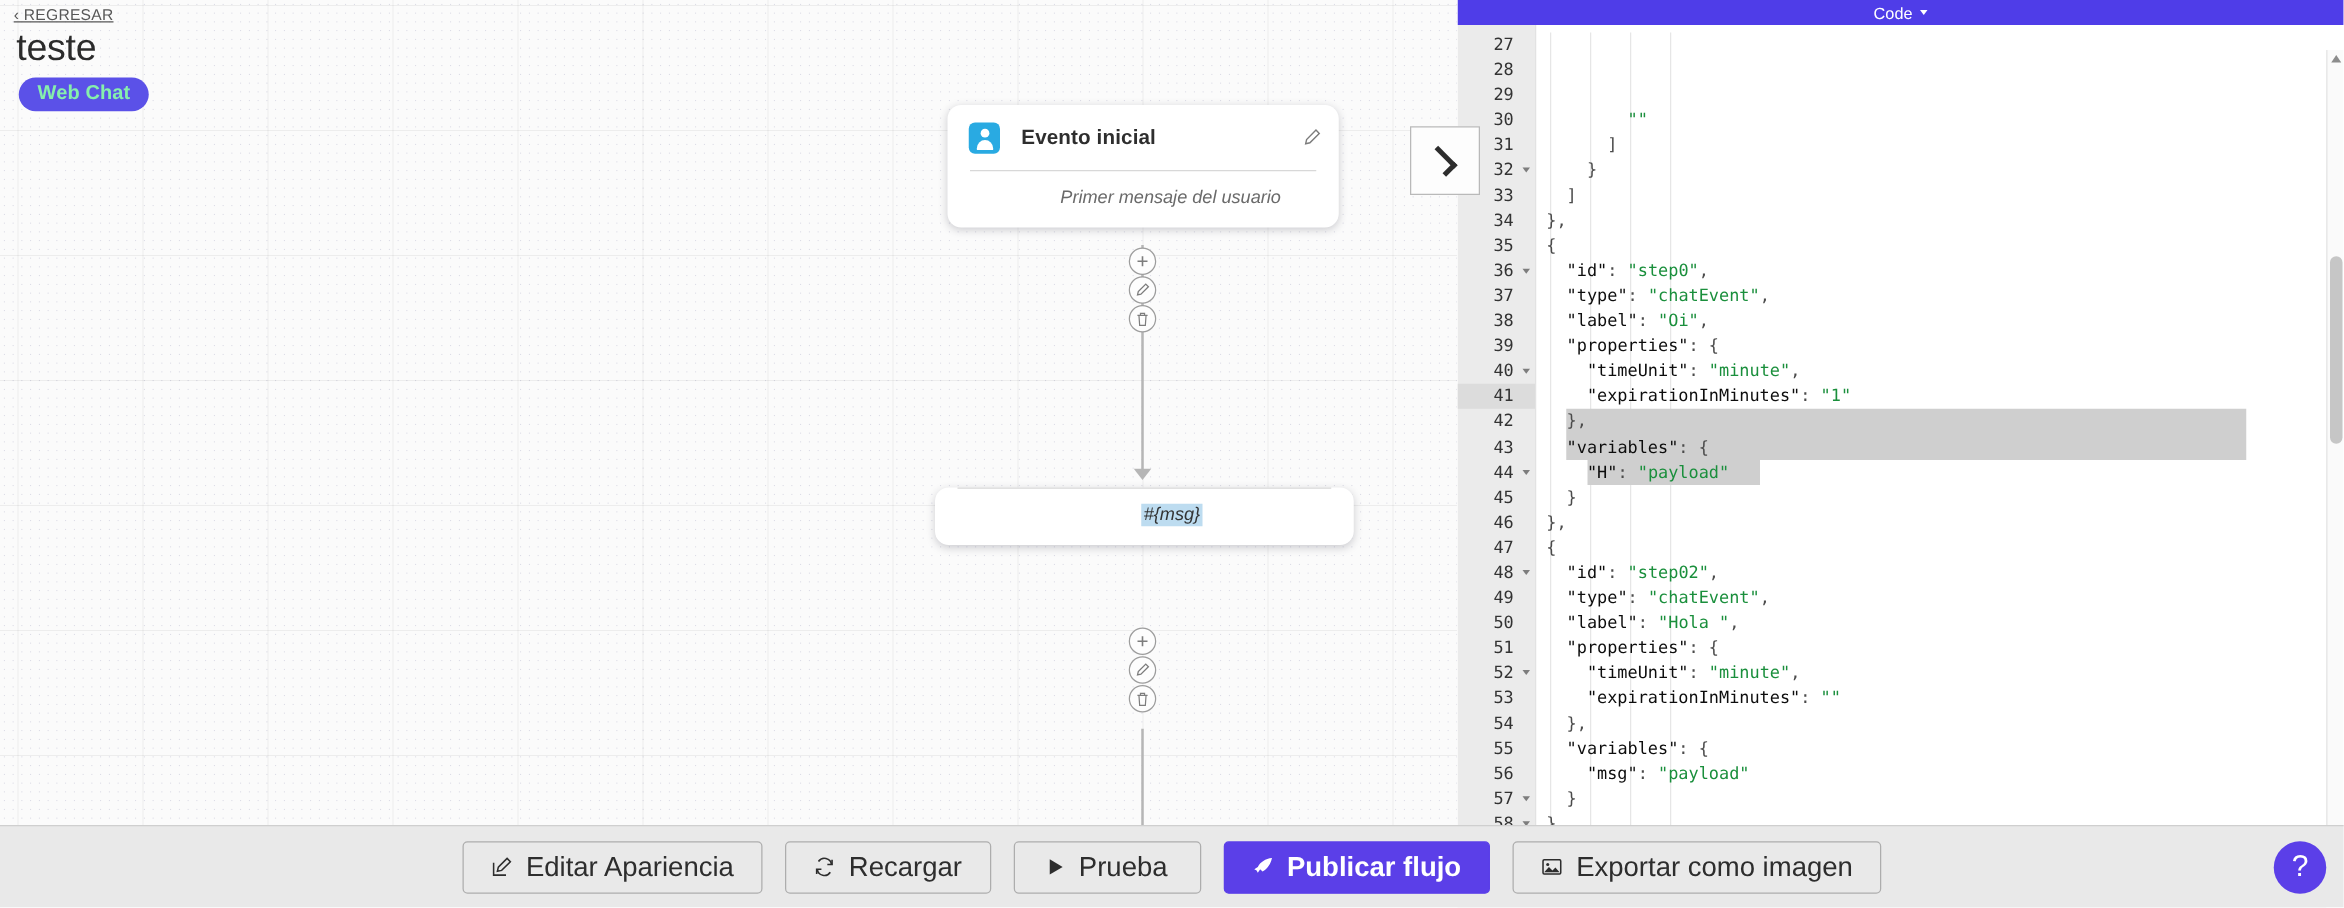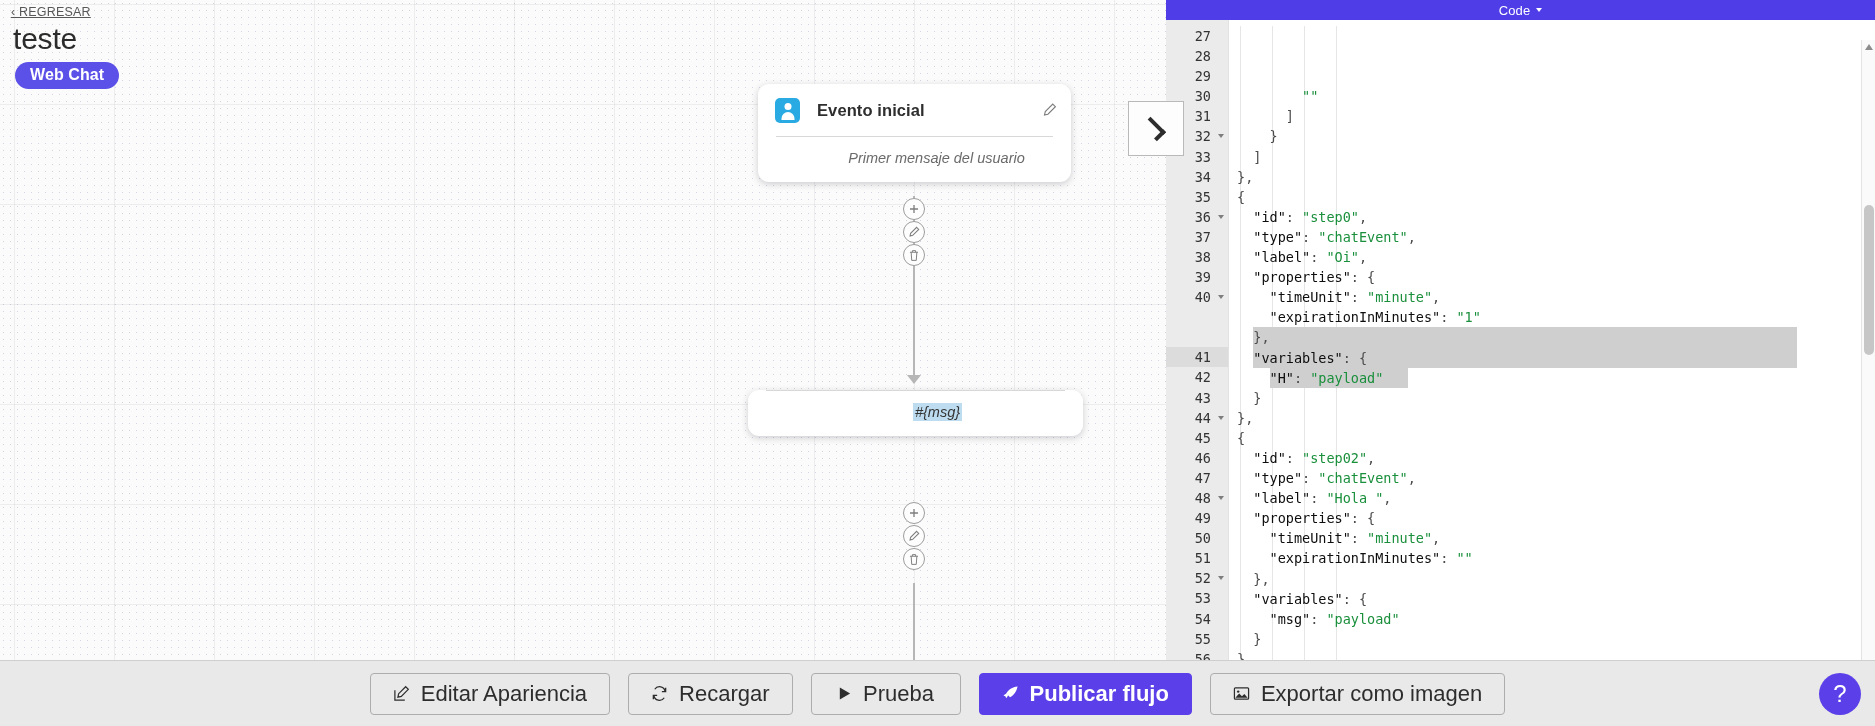--- a/index.html
+++ b/index.html
@@ -38,7 +38,7 @@
   }
   .channel-badge {
     position: absolute; left: 15px; top: 62px;
-    background: #5b51e8; color: #ffffff;
+    background: #5b51e8; color: #86efac;
     font-size: 16px; font-weight: bold;
     padding: 4px 15px 5px; border-radius: 14px;
     letter-spacing: .1px;

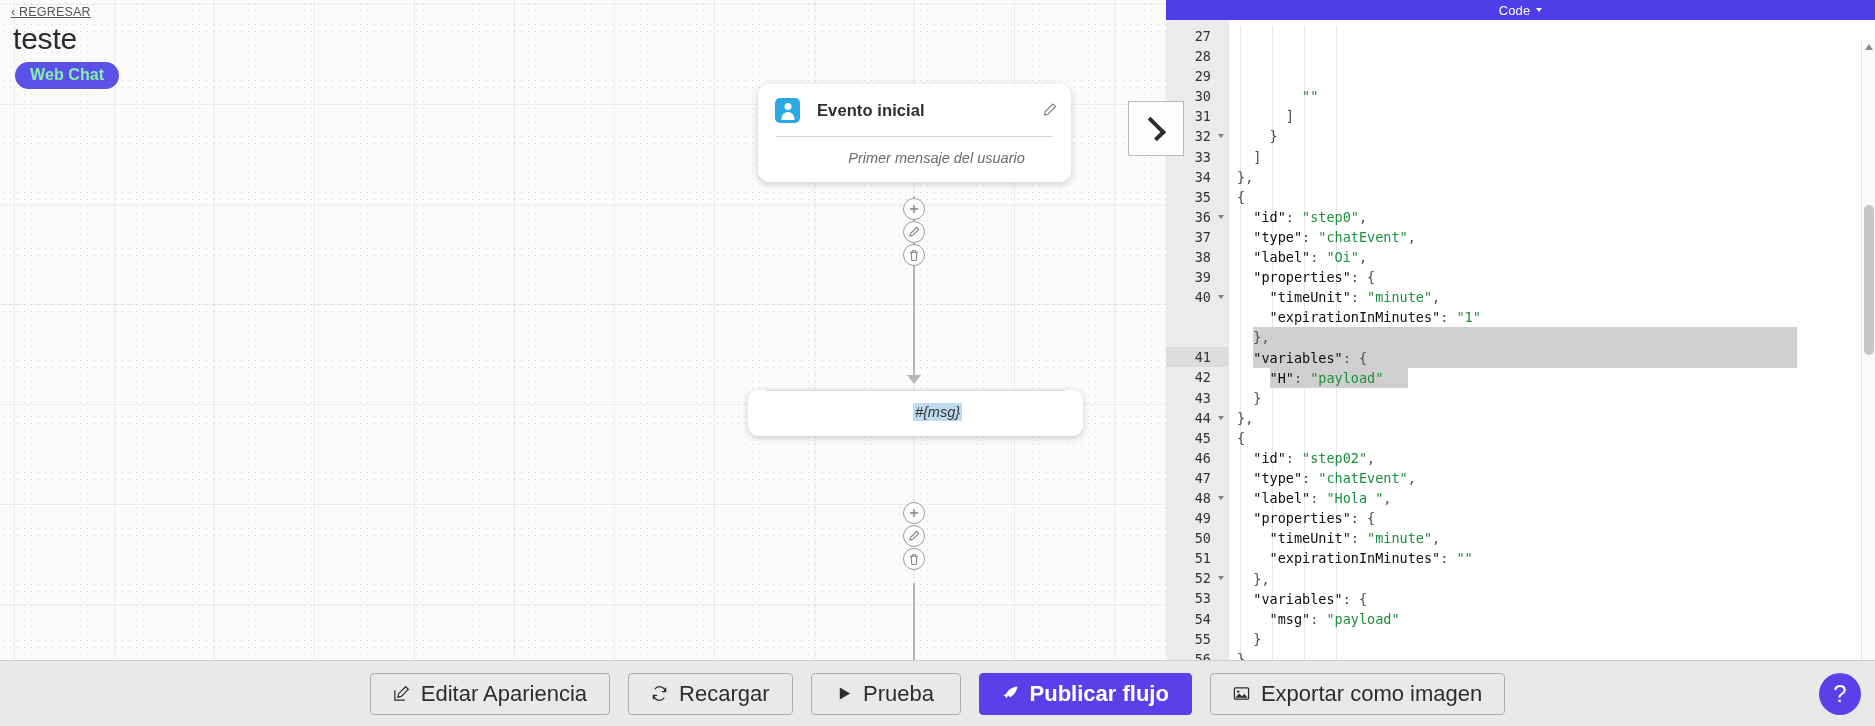--- a/index.html
+++ b/index.html
@@ -172,7 +172,7 @@
     user-select: none;
   }
   .gline { position: relative; height: 20.1px; padding-right: 17px; }
-  .gline.active { background: #dcdcdc; margin-top: 40px; }
+  .gline.active { background: #dcdcdc; }
   .gline .fold {
     position: absolute; right: 4px; top: 8px;
     border-left: 3px solid transparent;

